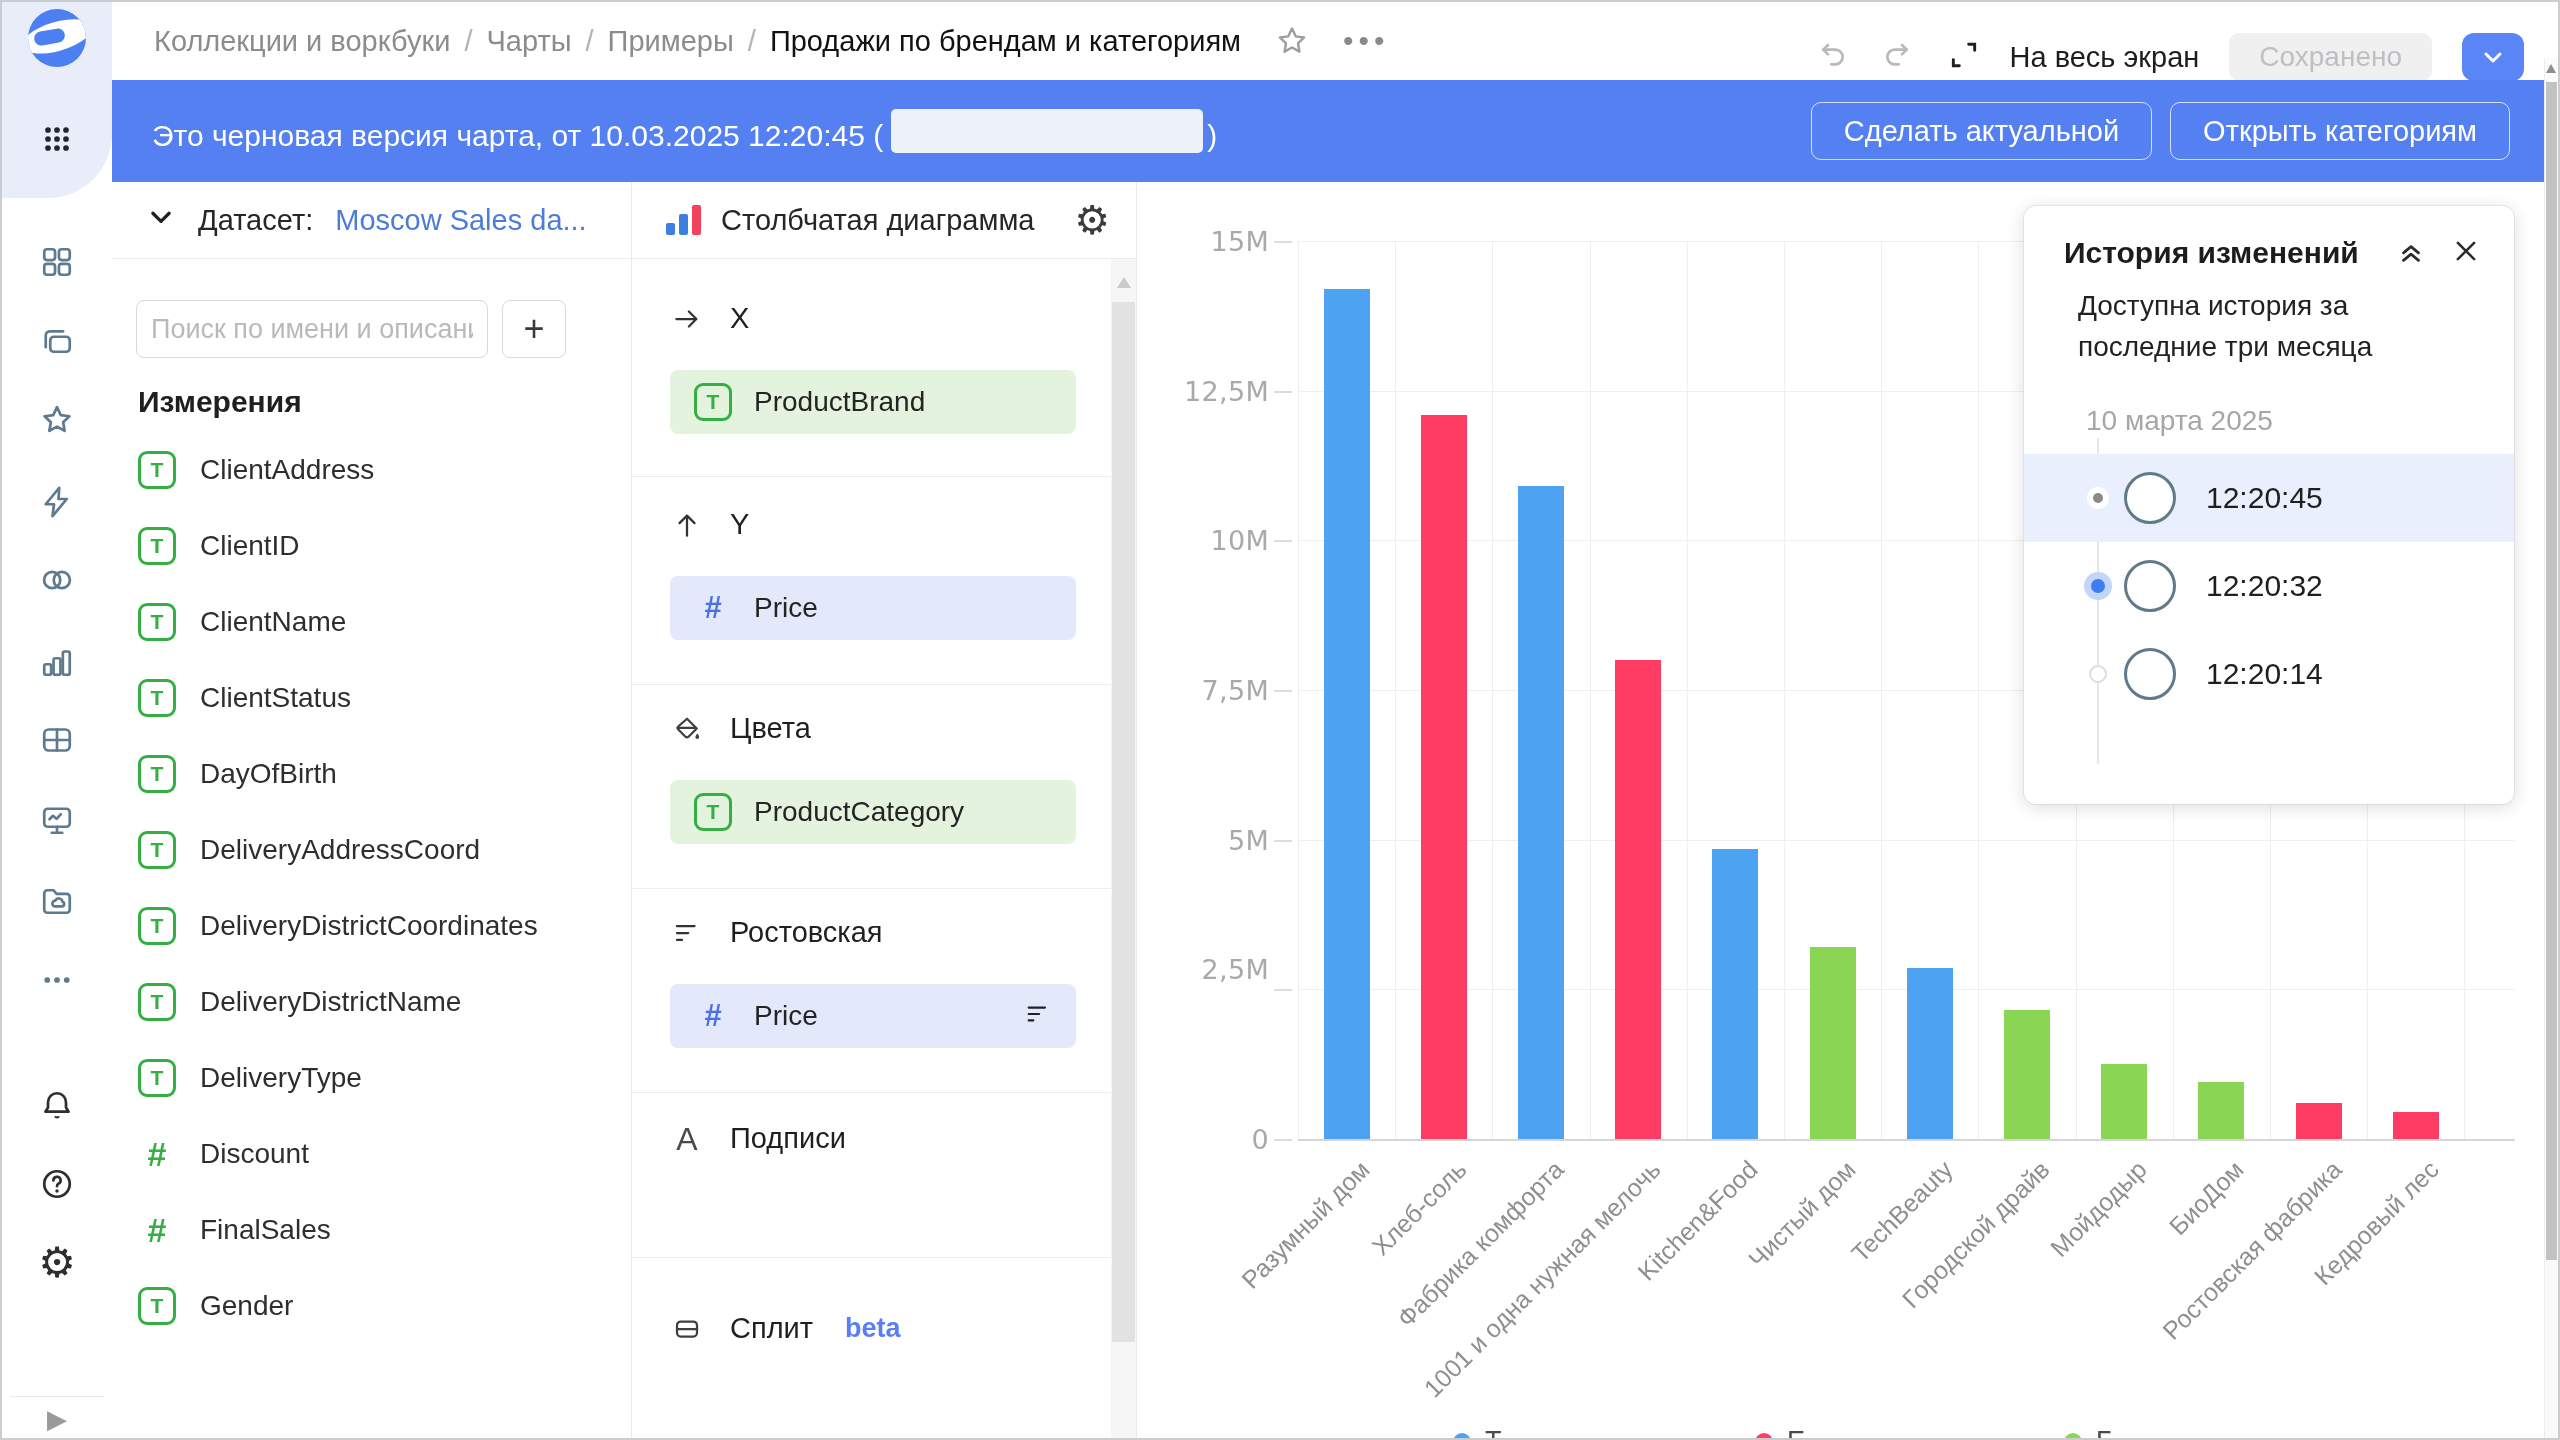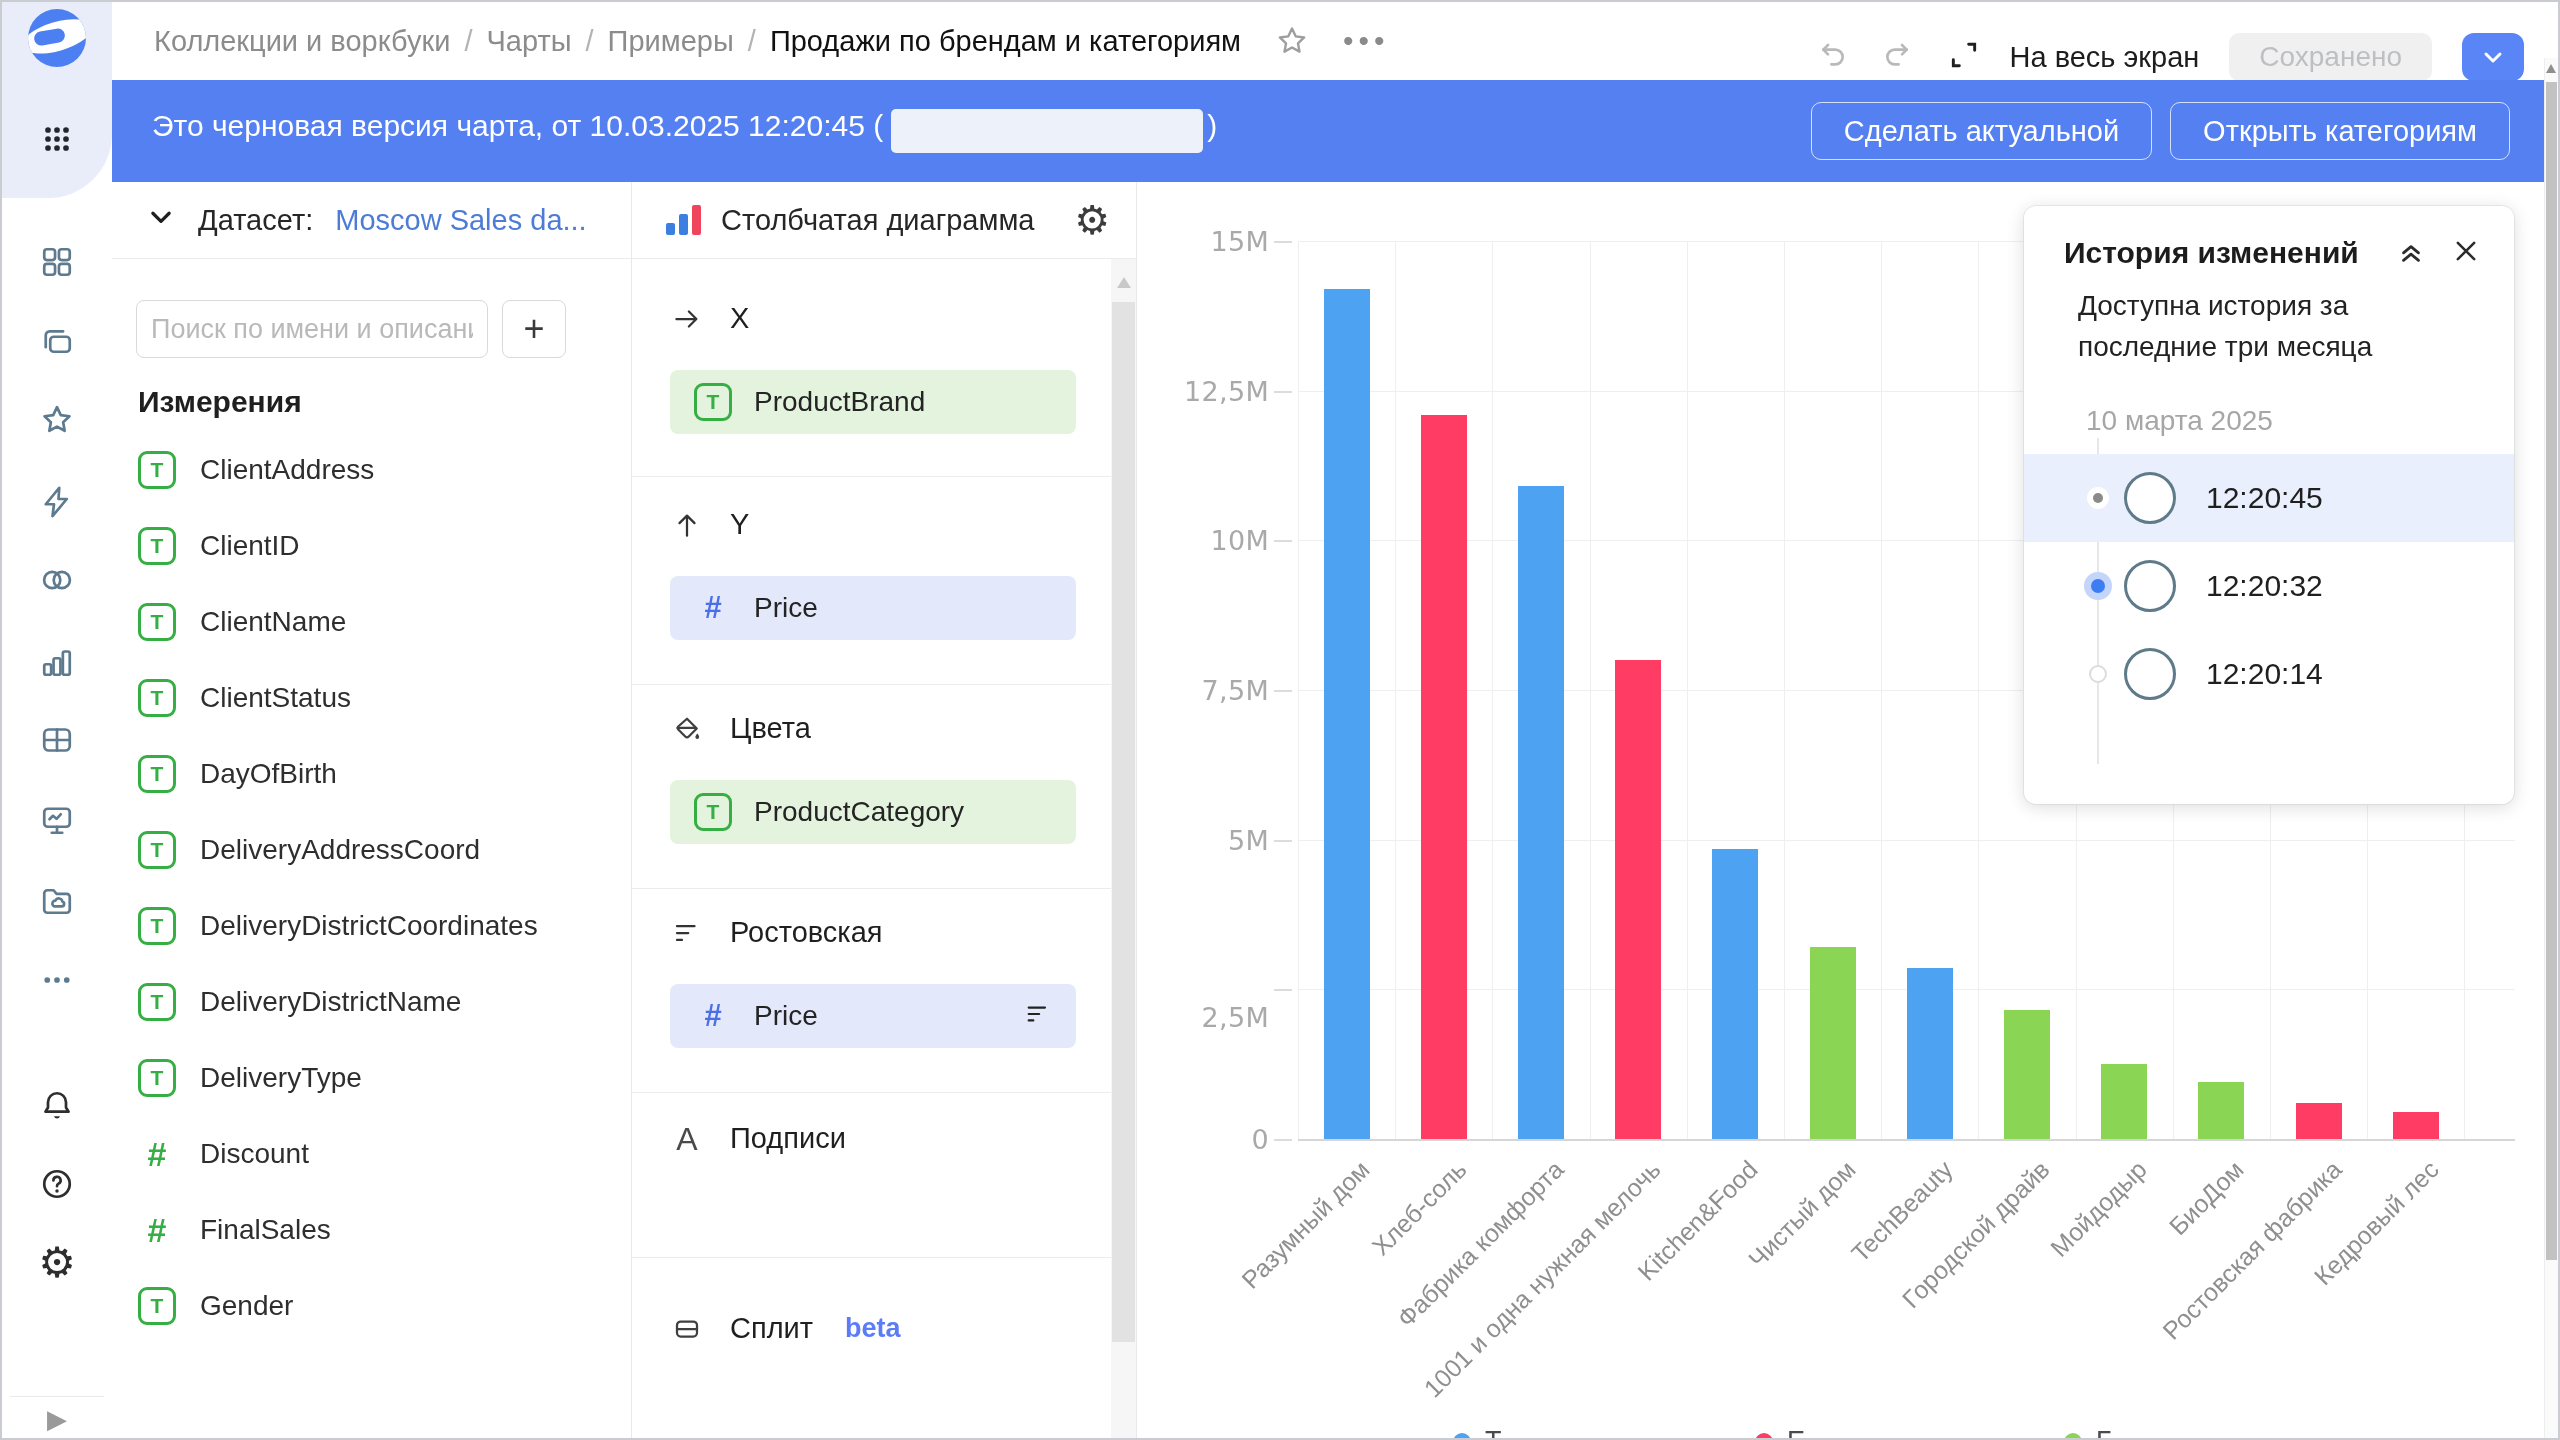--- a/index.html
+++ b/index.html
@@ -29,7 +29,7 @@
   
   .banner{position:absolute;left:110px;top:78px;width:2438px;height:102px;background:#5480f2;
           display:flex;align-items:center;padding:0 40px;box-sizing:border-box;z-index:5;}
-  .banner-text{color:#fff;font-size:30px;display:flex;align-items:flex-start;white-space:nowrap;}
+  .banner-text{color:#fff;font-size:30px;display:flex;align-items:flex-end;white-space:nowrap;}
   .redacted{display:inline-block;width:312px;height:44px;margin:0 4px 0 8px;border-radius:5px;
             background:rgba(246,247,250,.95);}
   .banner-actions{margin-left:auto;display:flex;gap:18px;border-radius:18px;}

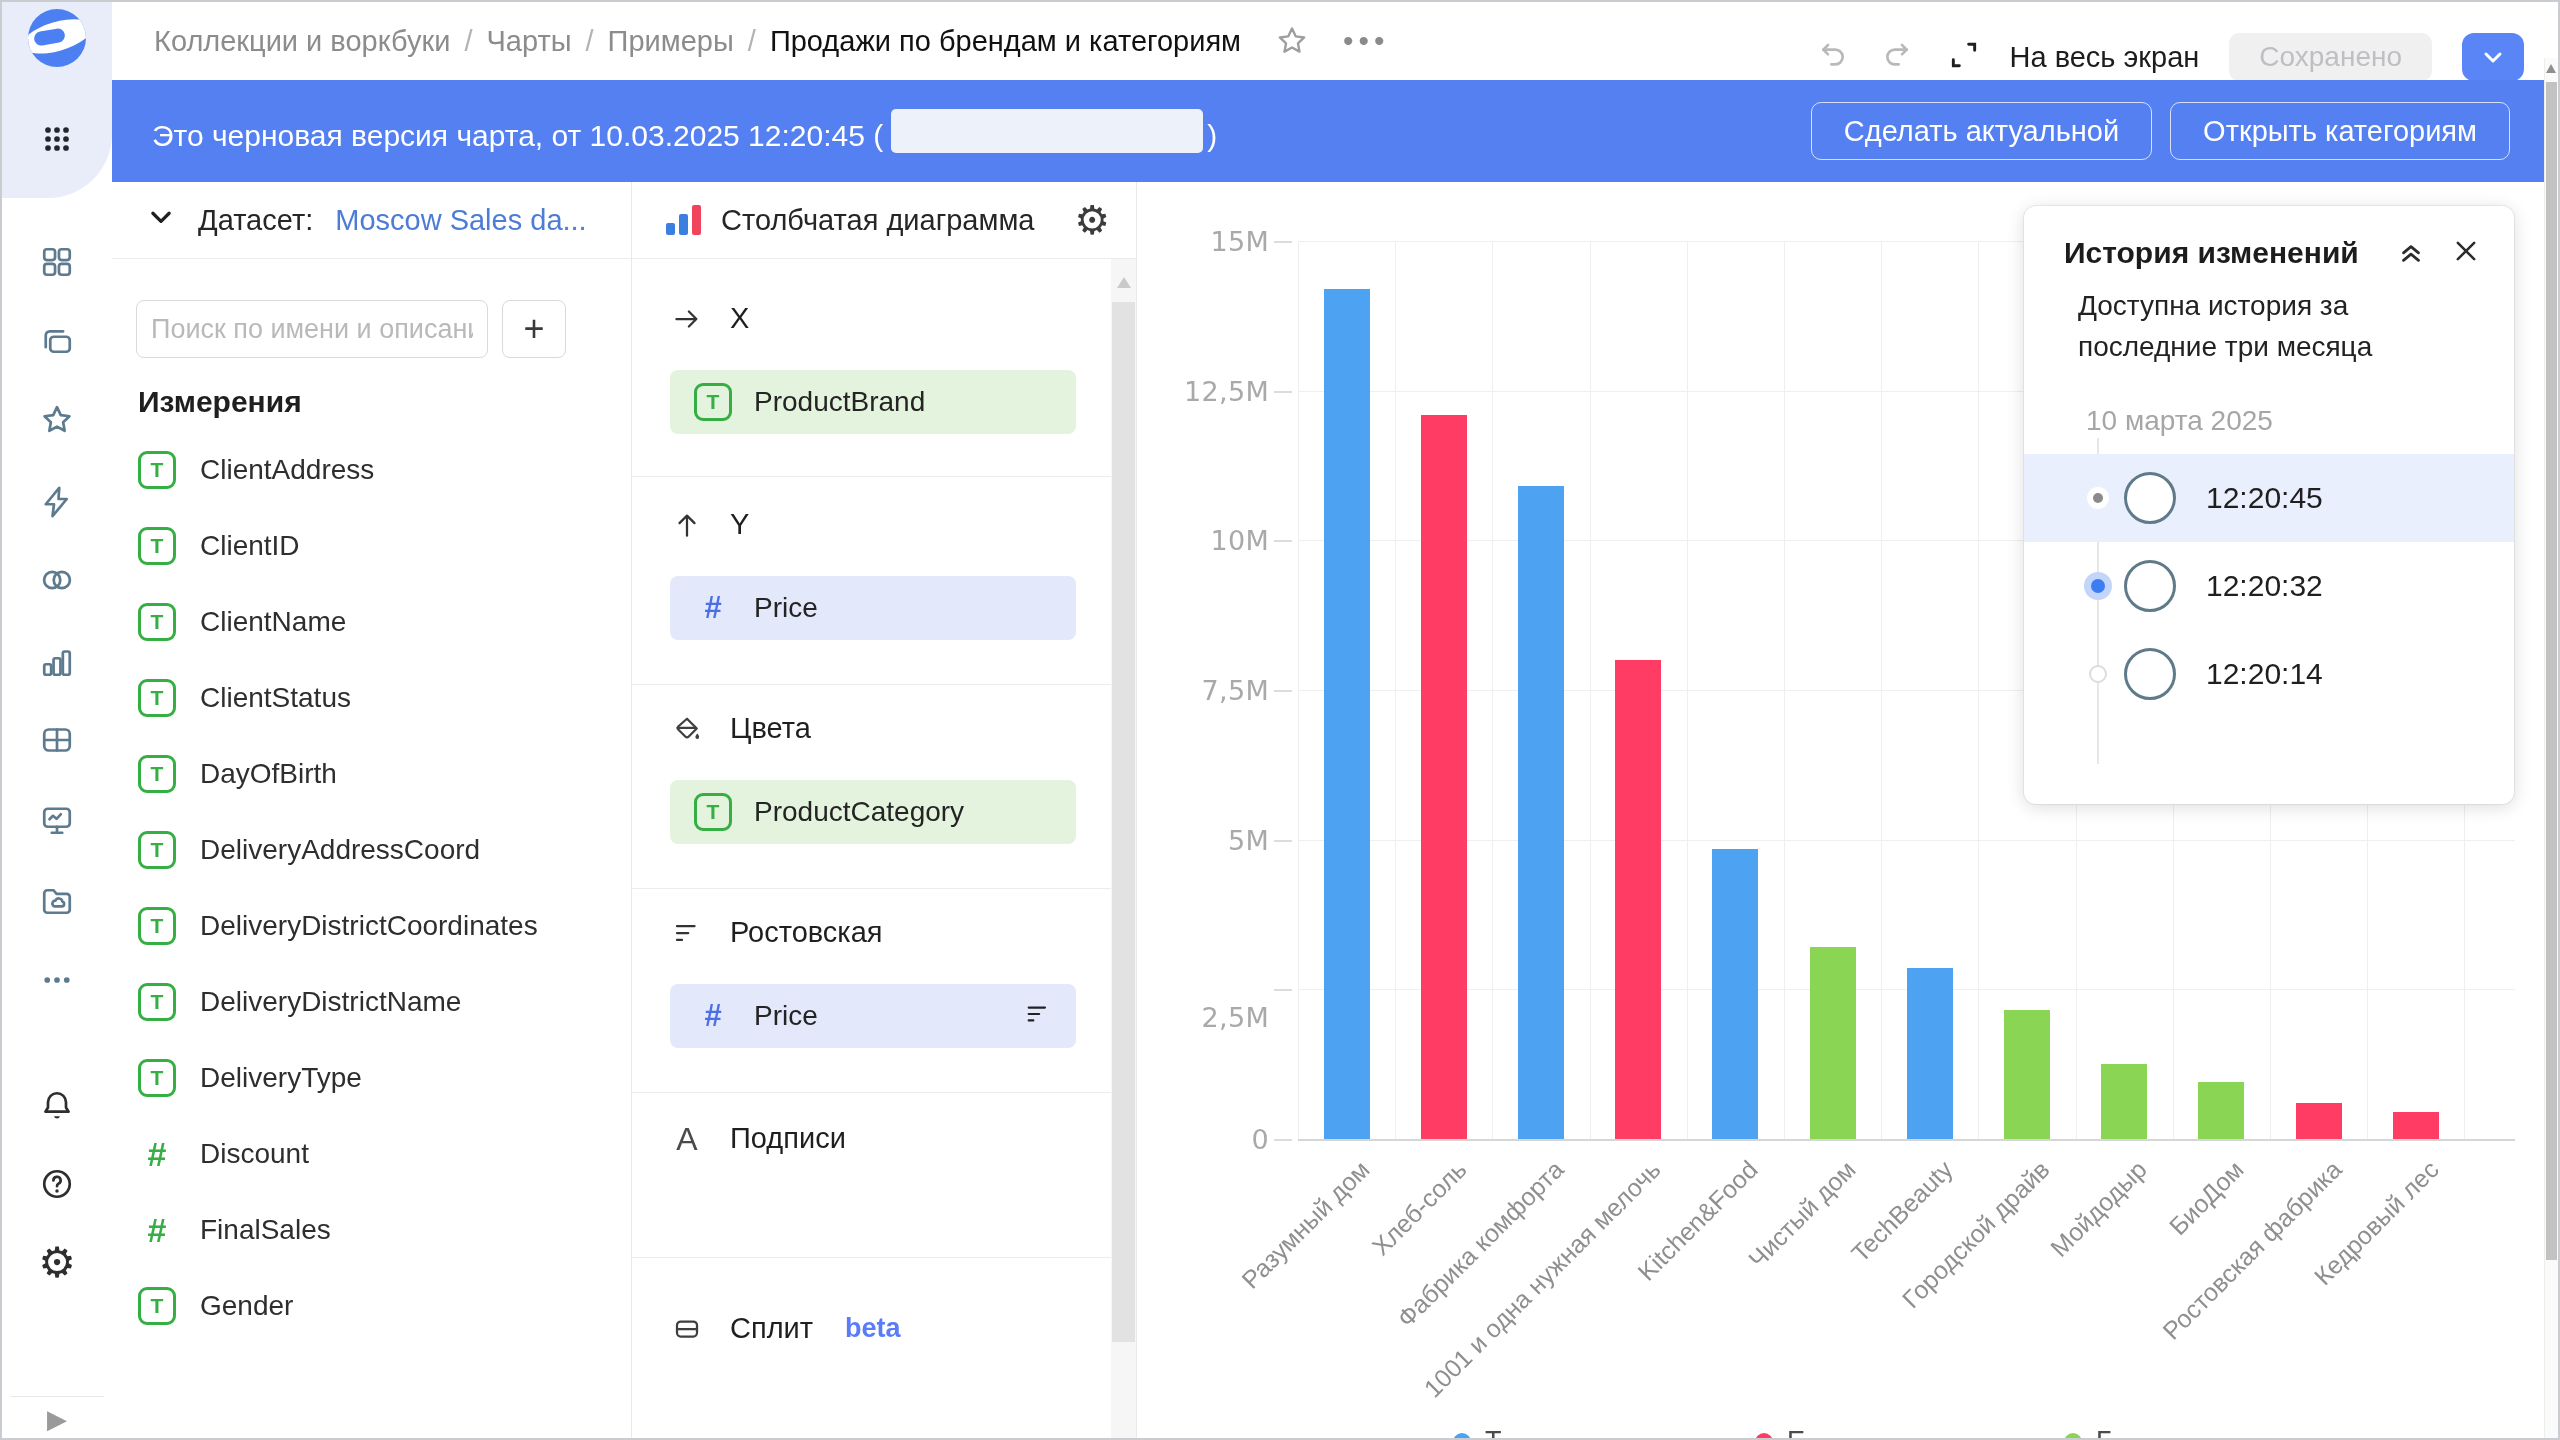--- a/index.html
+++ b/index.html
@@ -528,7 +528,7 @@
       <div class="ytick-dash" style="top: 508px;"></div>
       <div class="ytick-label" style="top: 657.667px; left: 0px;">5M</div>
       <div class="ytick-dash" style="top: 657.667px;"></div>
-      <div class="ytick-label" style="top: 835px; left: 0px;">2,5M</div>
+      <div class="ytick-label" style="top: 787px; left: 0px;">2,5M</div>
       <div class="ytick-dash" style="top: 807.333px;"></div>
       <div class="ytick-label" style="top: 957px; left: 0px;">0</div>
       <div class="ytick-dash" style="top: 957px;"></div>

